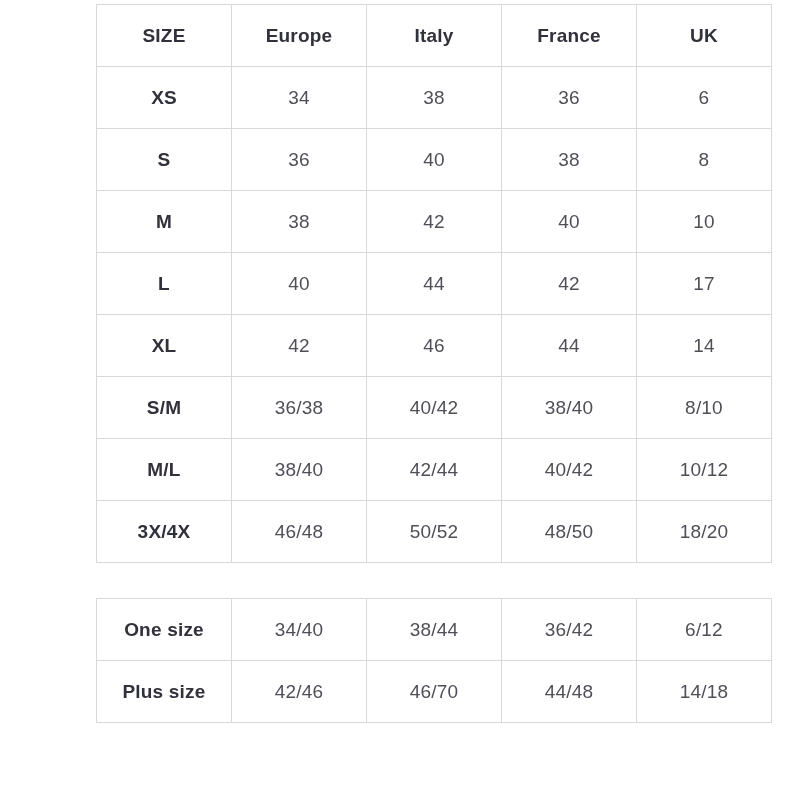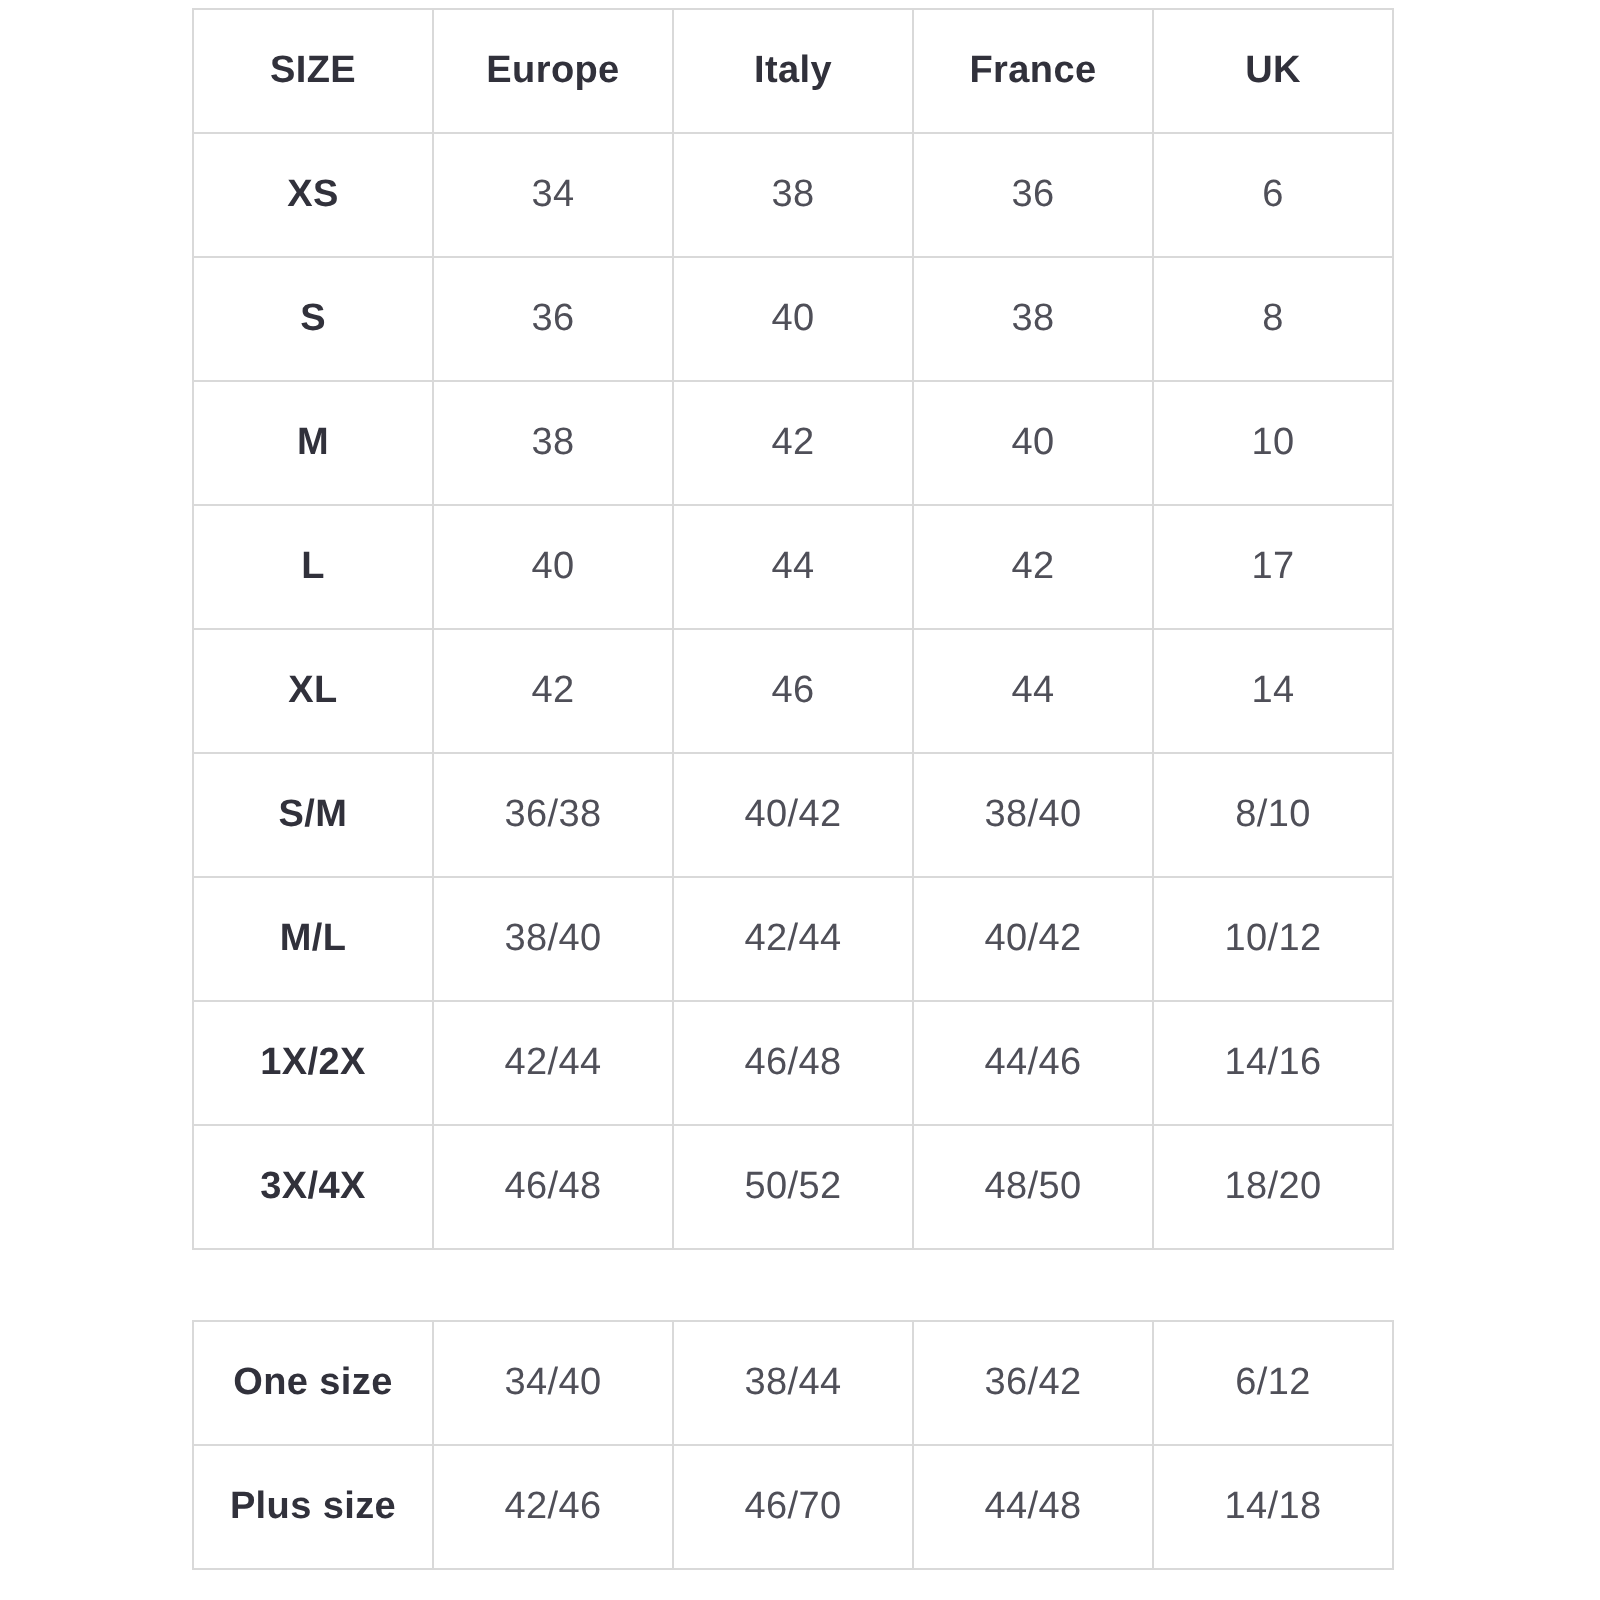--- a/index.html
+++ b/index.html
@@ -19,7 +19,7 @@
   }
   table {
     border-collapse: collapse;
-    width: 601px;
+    width: 676px;
     table-layout: fixed;
     background: #ffffff;
   }

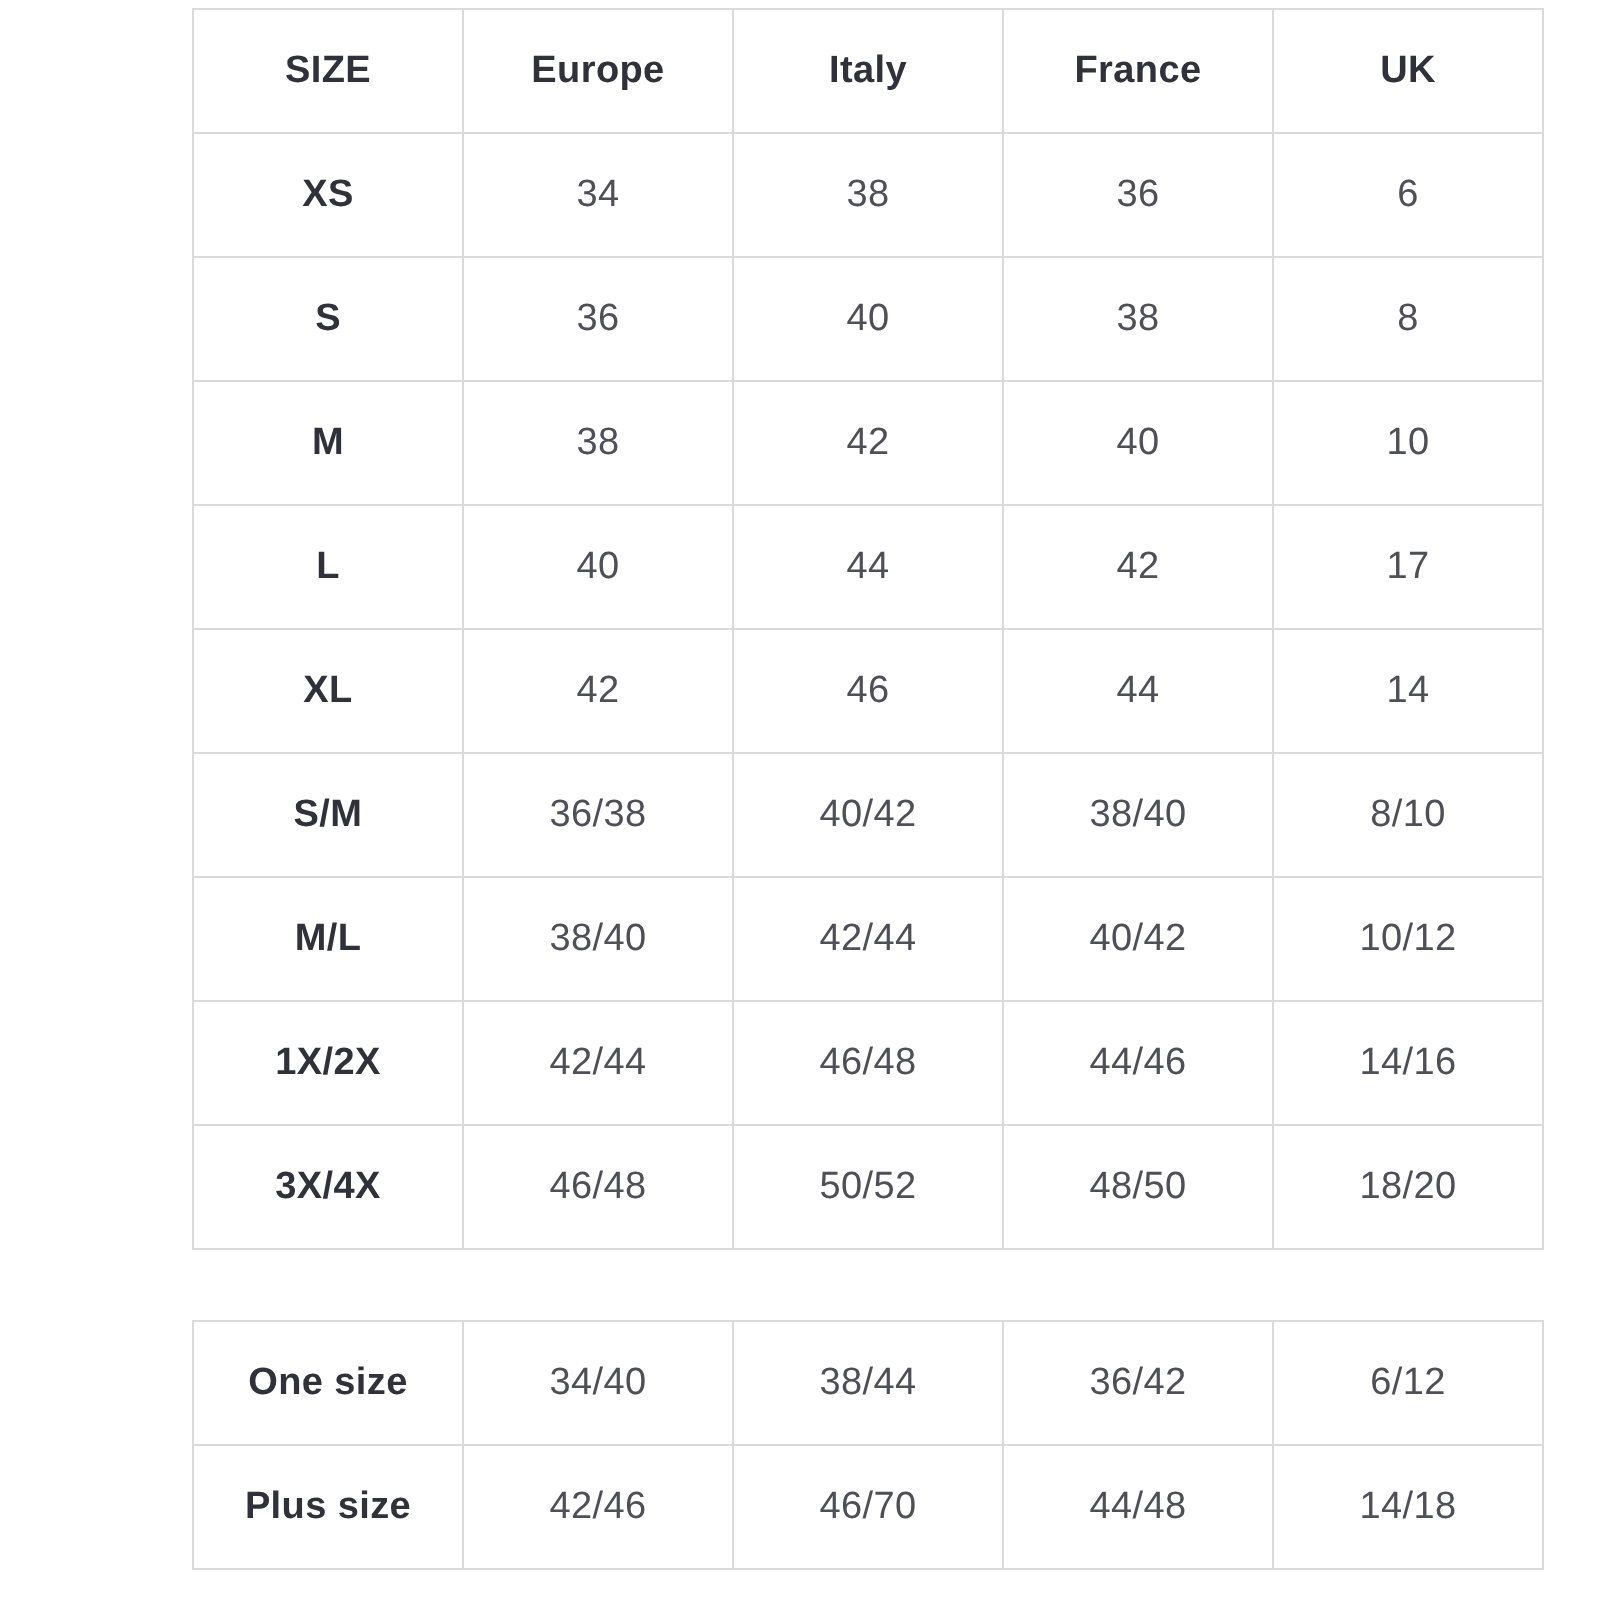--- a/index.html
+++ b/index.html
@@ -116,13 +116,6 @@
           <td class="value-cell">10/12</td>
         </tr>
         <tr>
-          <td class="size-cell">1X/2X</td>
-          <td class="value-cell">42/44</td>
-          <td class="value-cell">46/48</td>
-          <td class="value-cell">44/46</td>
-          <td class="value-cell">14/16</td>
-        </tr>
-        <tr>
           <td class="size-cell">3X/4X</td>
           <td class="value-cell">46/48</td>
           <td class="value-cell">50/52</td>

